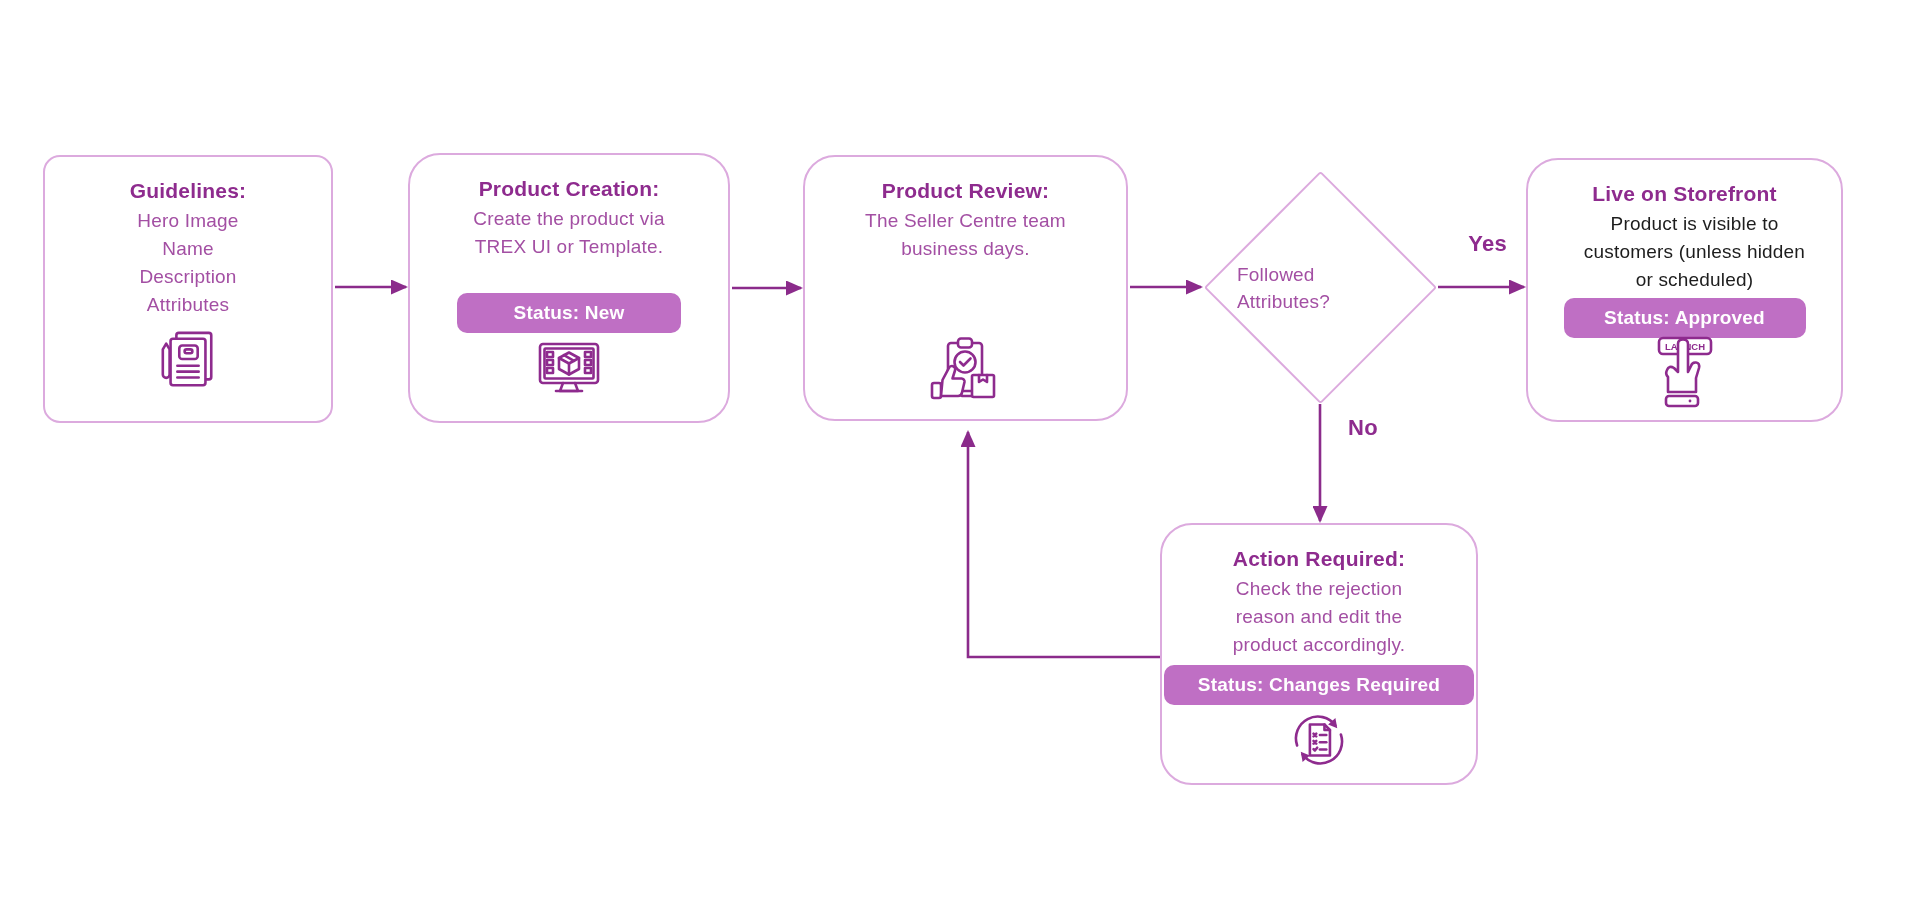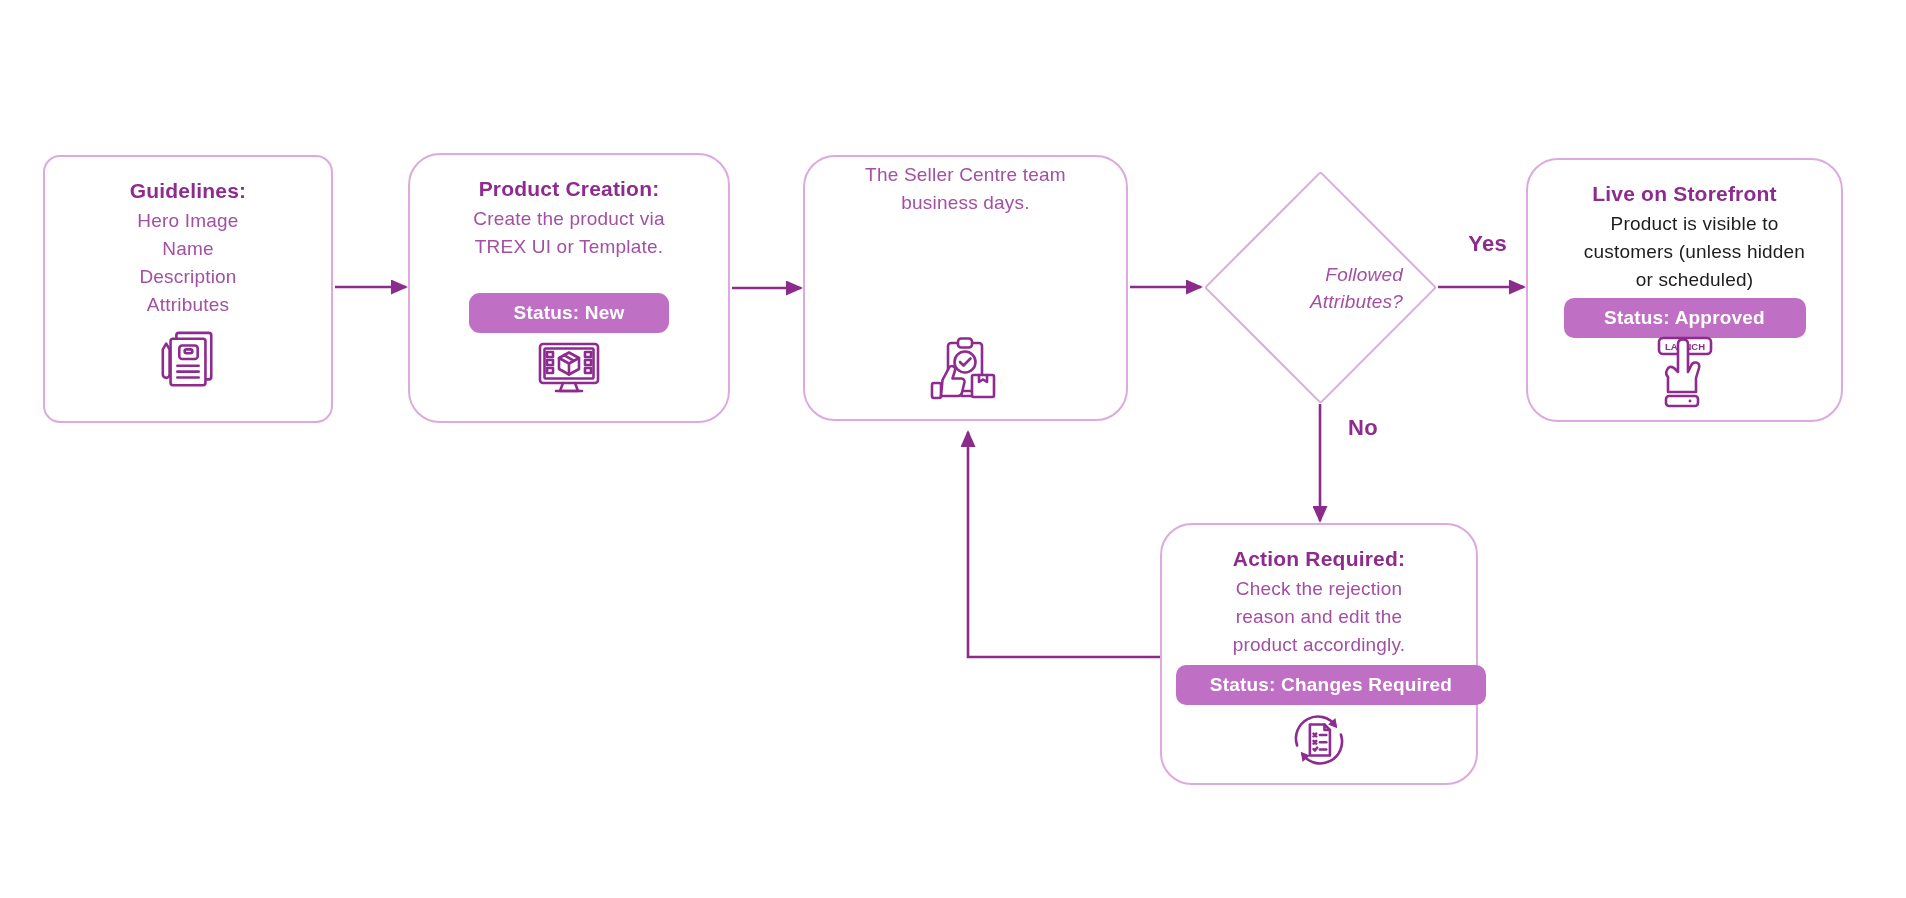--- a/index.html
+++ b/index.html
@@ -140,6 +140,7 @@
   </div>
 
   <div class="node" id="node-review">
+    <div class="title">Product Review:</div>
     <div class="body">
       <div>The Seller Centre team</div>
       <div>business days.</div>

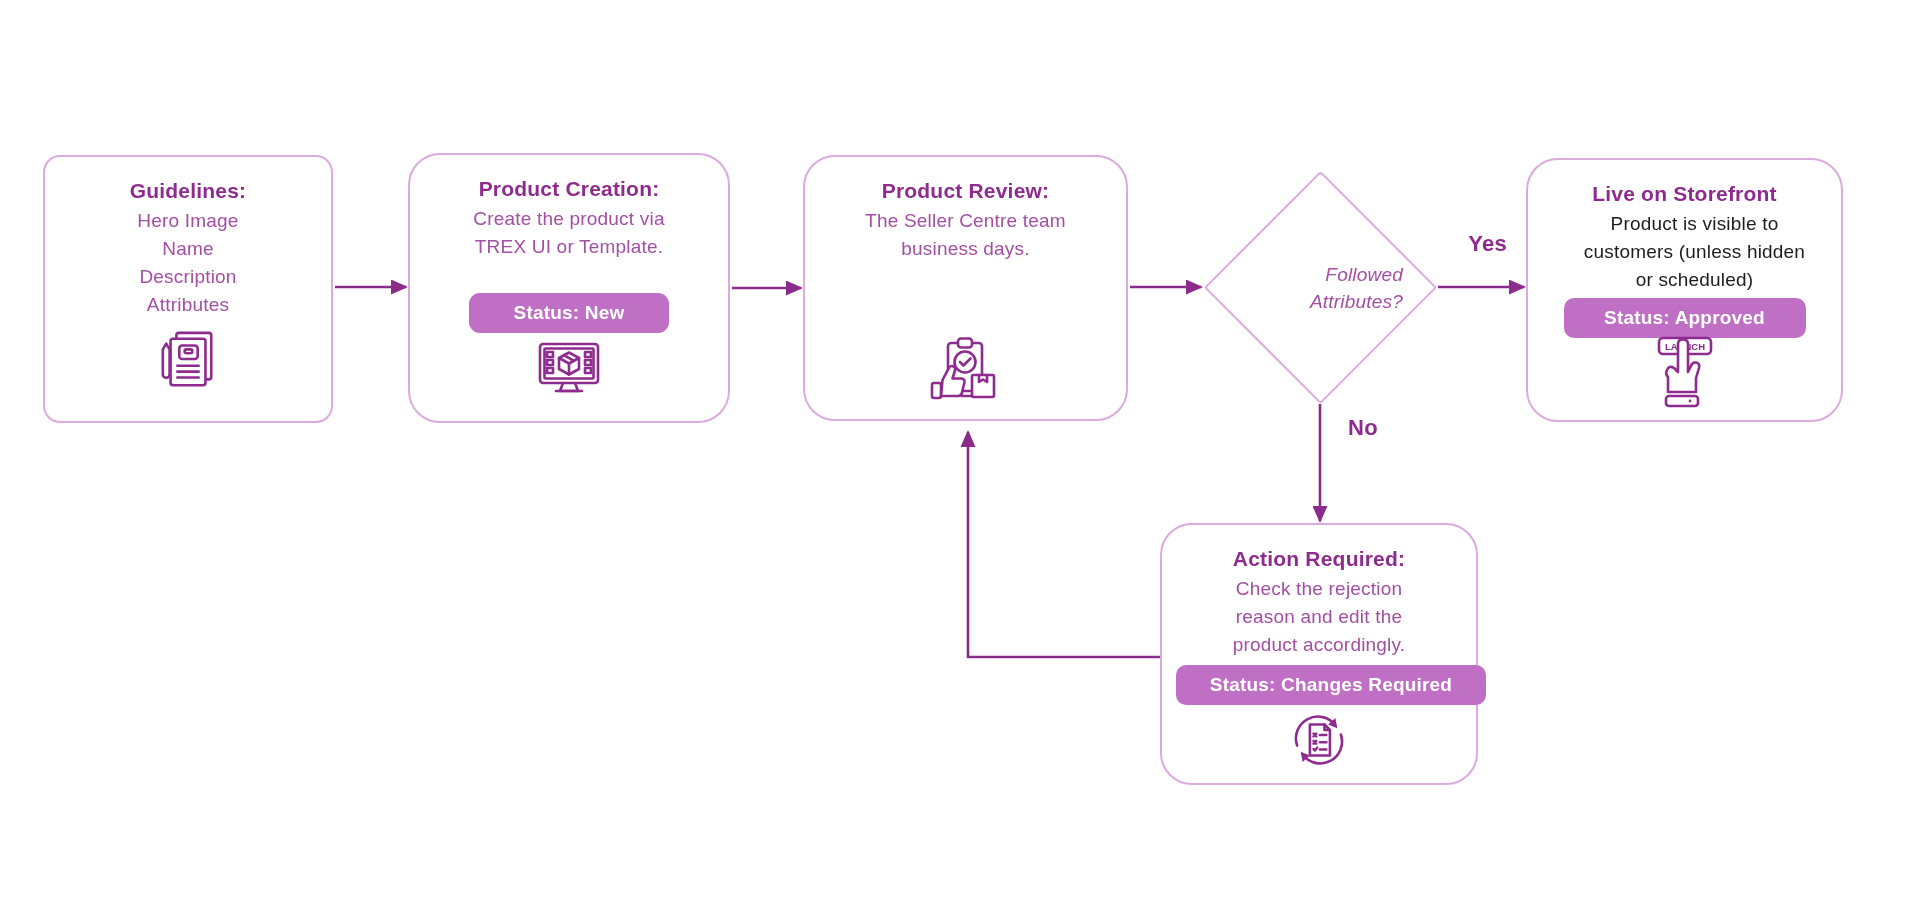--- a/index.html
+++ b/index.html
@@ -62,8 +62,8 @@
     border-radius:3px;box-sizing:border-box;
   }
   .diamond-text{
-    position:absolute;left:1237px;top:261px;width:166px;text-align:right;
-    font-size:19px;line-height:27px;color:var(--body);letter-spacing:.2px;font-style:italic;
+    position:absolute;left:1237px;top:261px;width:166px;text-align:left;
+    font-size:19px;line-height:27px;color:var(--body);letter-spacing:.2px;
   }
   .edge-label{position:absolute;font-weight:bold;font-size:22px;color:var(--title);letter-spacing:.3px;}
   #label-yes{left:1455px;top:231px;width:52px;text-align:right;}

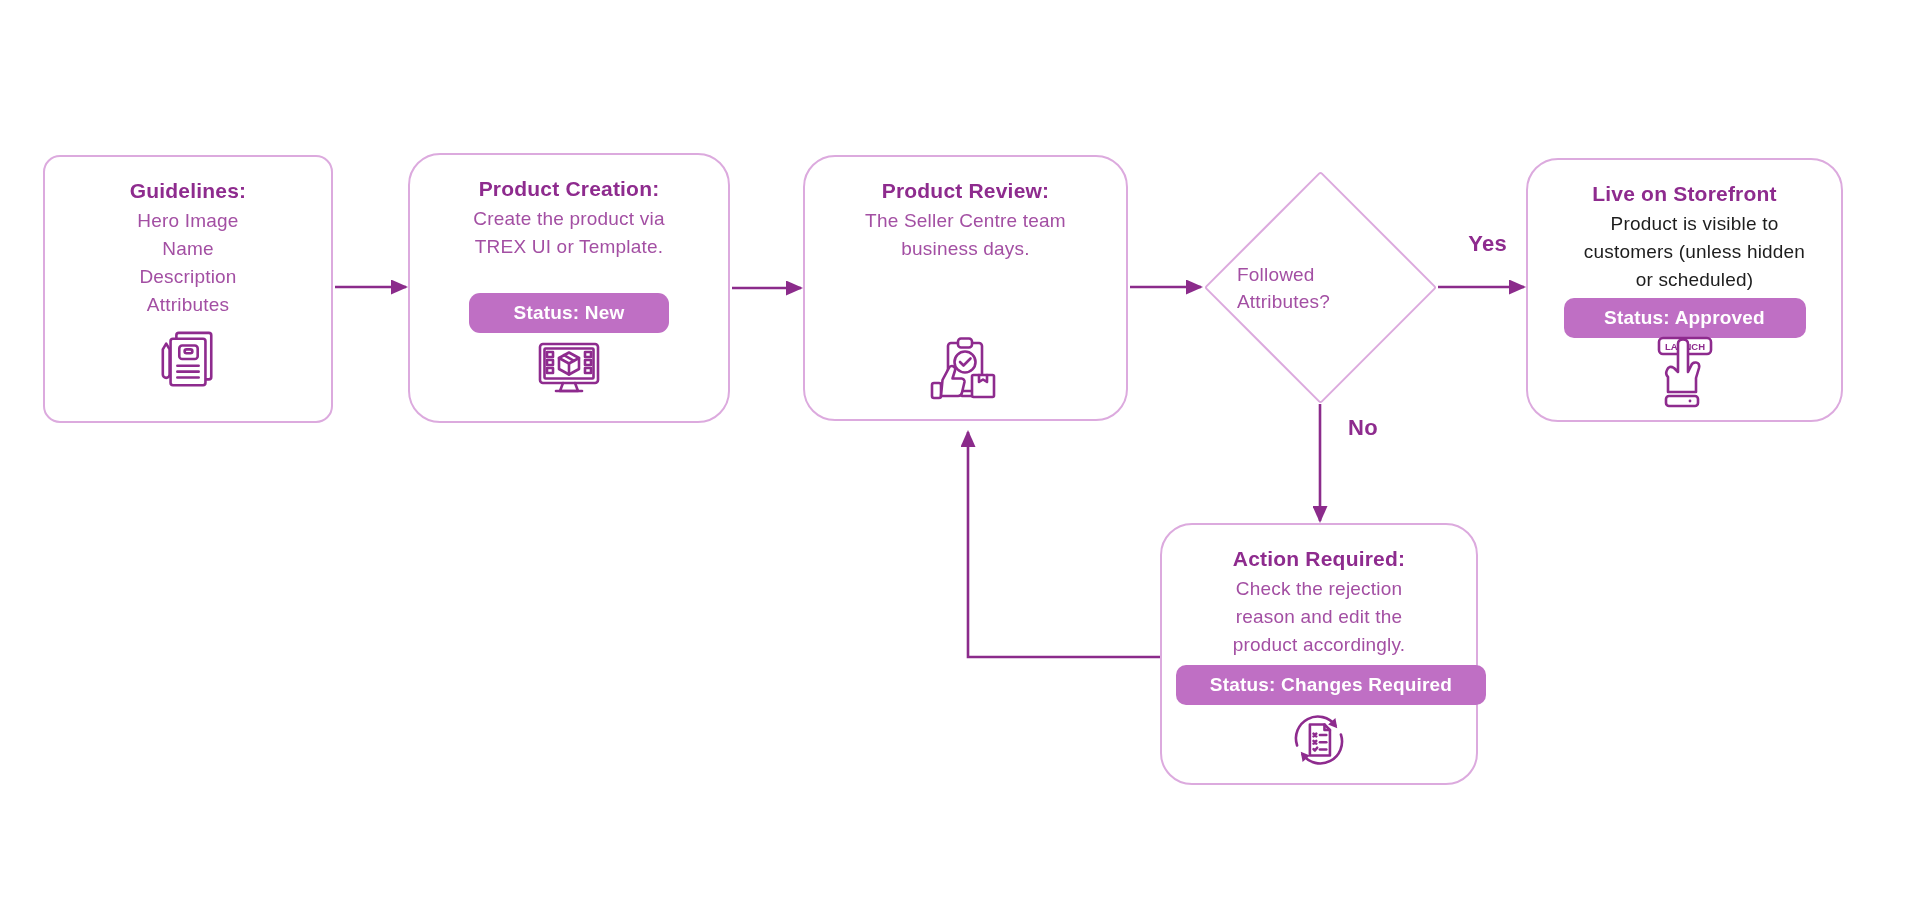--- a/index.html
+++ b/index.html
@@ -32,7 +32,7 @@
     color:var(--badge-text);font-weight:bold;font-size:19px;letter-spacing:.2px;
     display:flex;align-items:center;justify-content:center;white-space:nowrap;
   }
-  .badge.w-new{width:200px;border-radius:11px;}
+  .badge.w-new{width:224px;}
   .badge.w-approved{width:242px;}
   .badge.w-changes{width:310px;top:140px;margin-left:12px;}
   .icon{position:absolute;left:50%;transform:translateX(-50%);color:var(--title);}

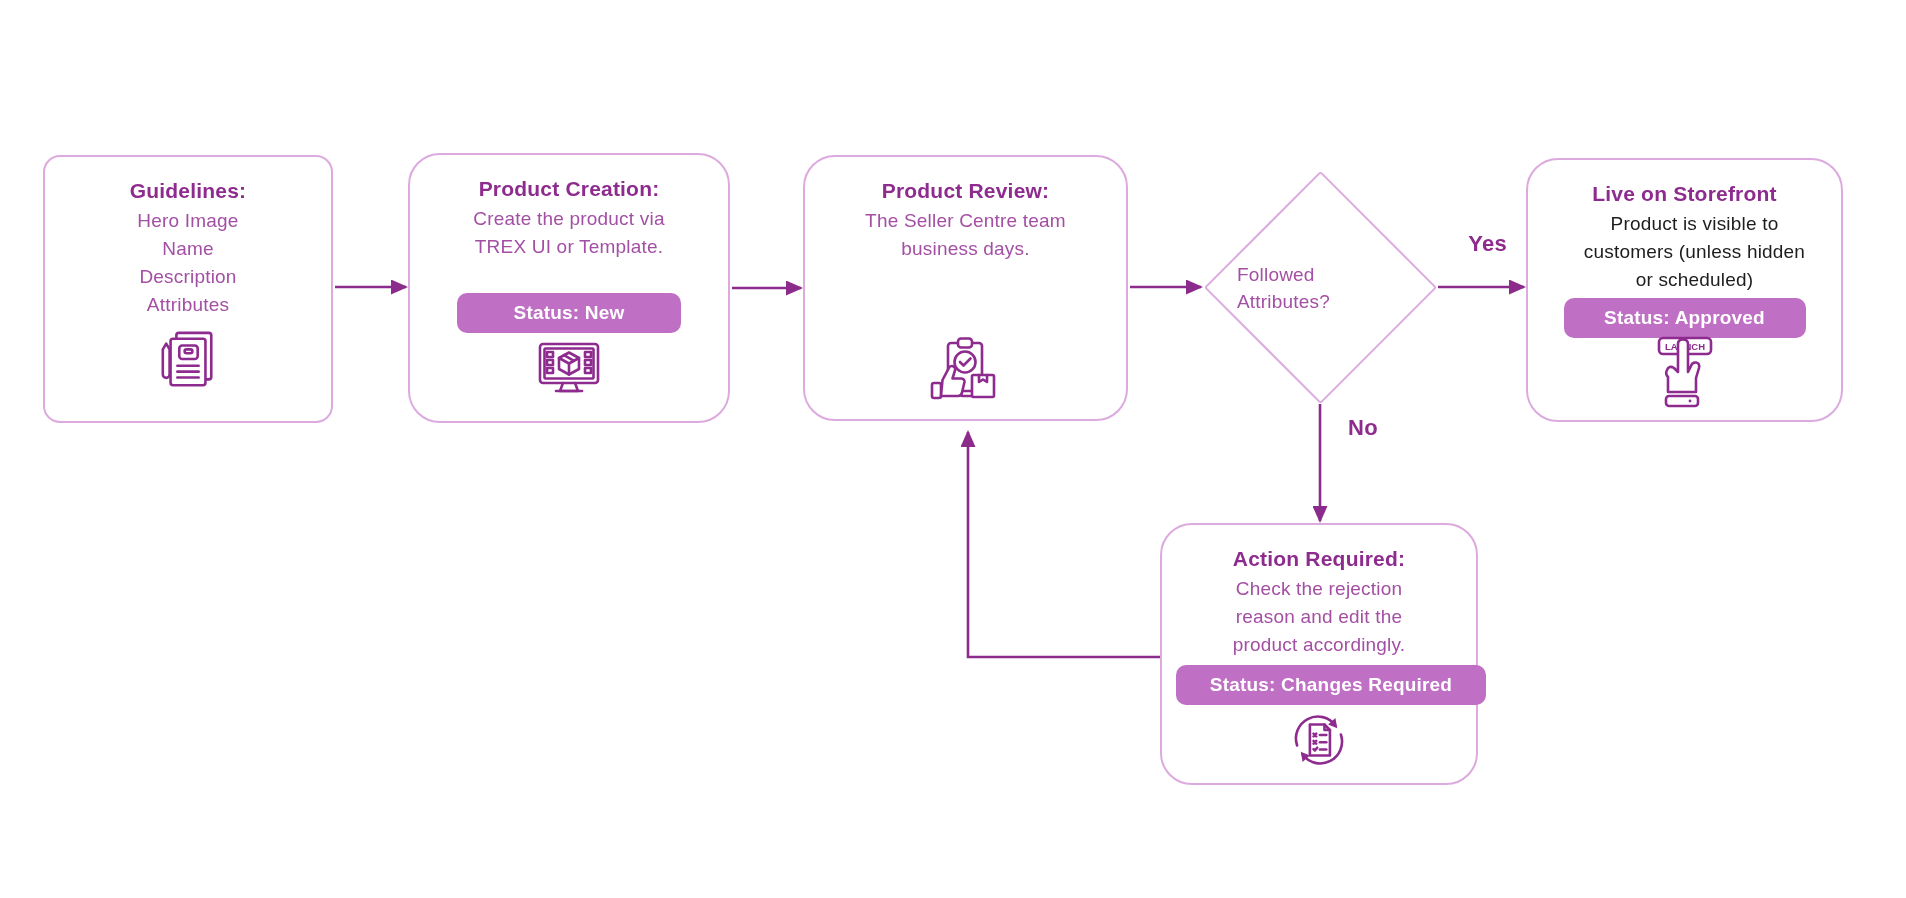--- a/index.html
+++ b/index.html
@@ -34,7 +34,7 @@
   }
   .badge.w-new{width:224px;}
   .badge.w-approved{width:242px;}
-  .badge.w-changes{width:310px;top:140px;margin-left:12px;}
+  .badge.w-changes{width:310px;top:140px;}
   .icon{position:absolute;left:50%;transform:translateX(-50%);color:var(--title);}
   .icon svg{display:block;}
   .icon *{vector-effect:non-scaling-stroke;}

